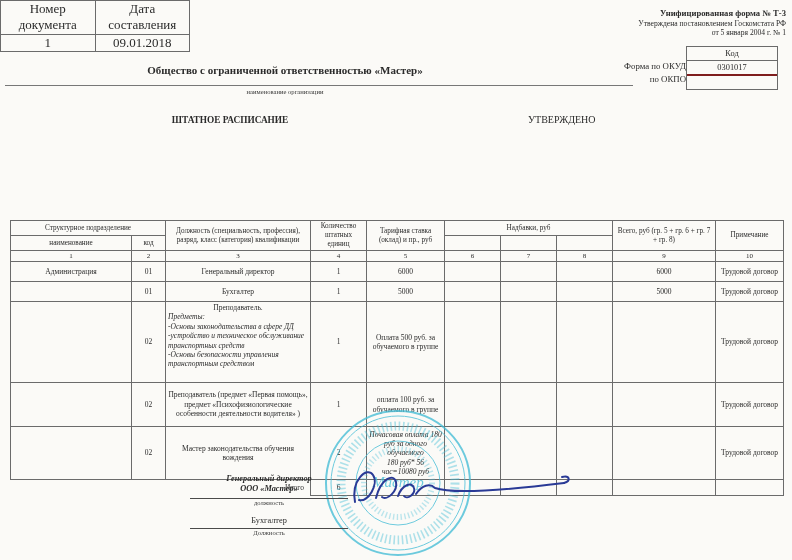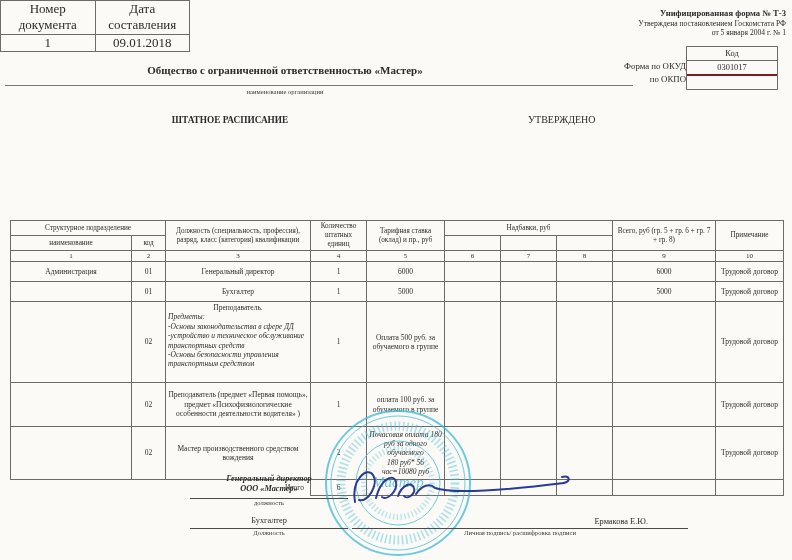--- a/index.html
+++ b/index.html
@@ -217,7 +217,7 @@
     <tr class="r-m2">
       <td></td>
       <td>02</td>
-      <td>Мастер производственного средством вождения</td>
+      <td>Мастер законодательства обучения вождения</td>
       <td>2</td>
       <td class="ml">Почасовая оплата 180 руб за одного обучаемого
 180 руб* 56 час=10080 руб</td>

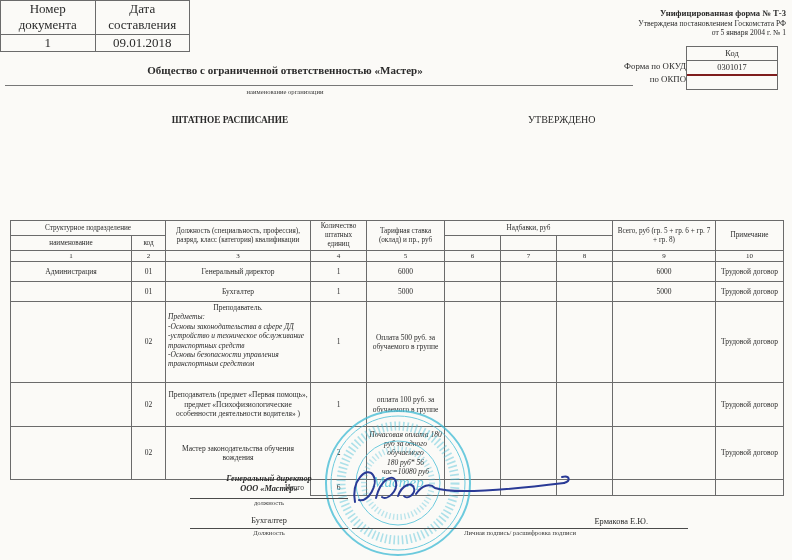--- a/index.html
+++ b/index.html
@@ -261,12 +261,6 @@
     <div class="over">Бухгалтер</div>
     <div class="cap">Должность</div>
   </div>
-  <div class="slot sig-mid2">
-    <div class="over">
-      <span class="name">Ермакова Е.Ю.</span>
-    </div>
-    <div class="cap">Личная подпись/ расшифровка подписи</div>
-  </div>
 
   <svg class="abs autograph" width="250" height="70" viewBox="0 0 250 70">
     <g fill="none" stroke="#2a3a96" stroke-width="2" stroke-linecap="round">

